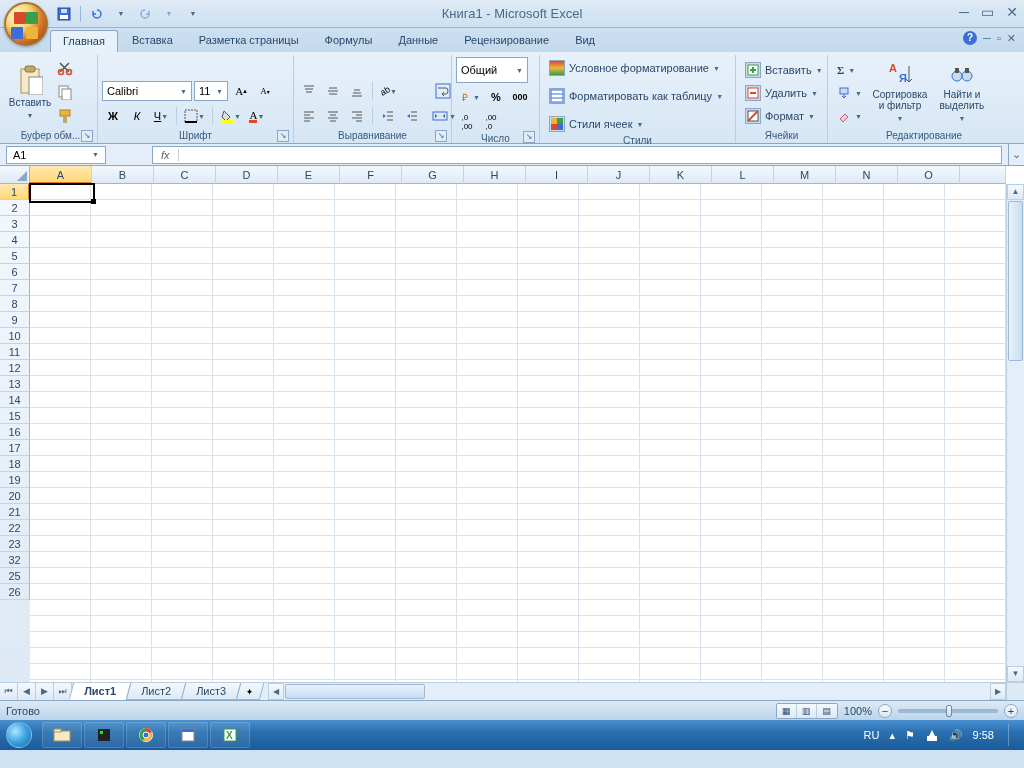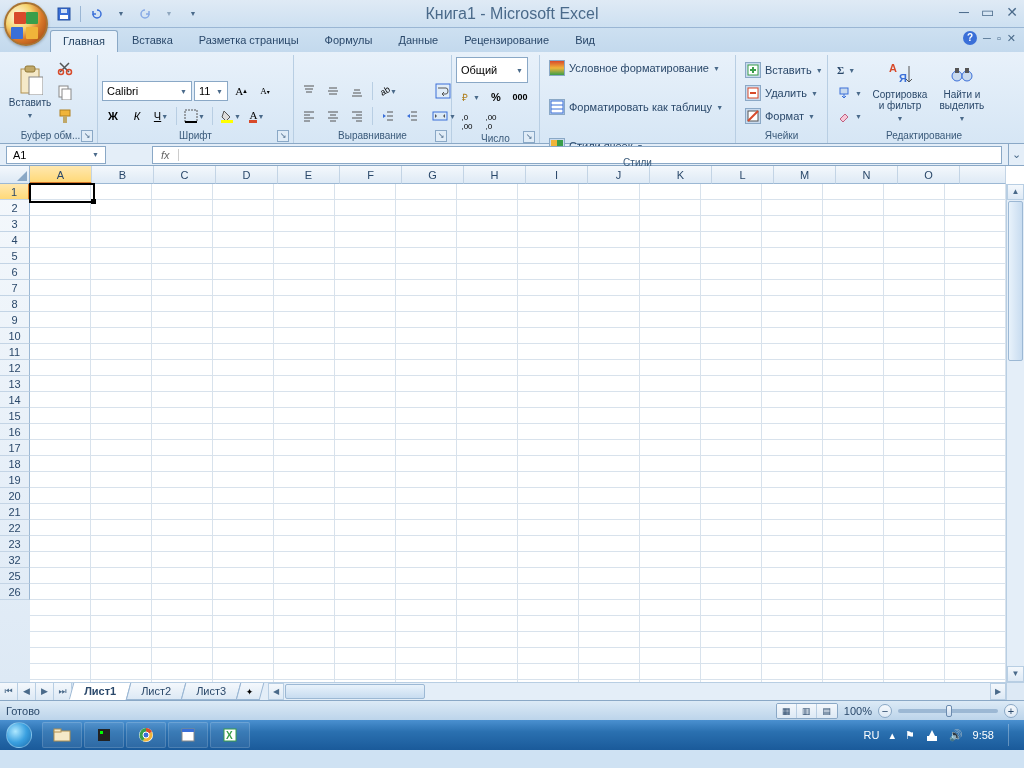--- a/index.html
+++ b/index.html
@@ -11,7 +11,7 @@
 .qat{margin-left:54px;display:flex;align-items:center;gap:4px}
 .qat-btn{width:20px;height:20px;display:flex;align-items:center;justify-content:center;color:#3a5a7a;border-radius:2px}
 .qat-sep{width:1px;height:16px;background:#9ab6d4;margin:0 2px}
-.title-text{position:absolute;left:50%;transform:translateX(-50%);color:#4a6a8a;font-size:16px}
+.title-text{position:absolute;left:50%;transform:translateX(-50%);color:#4a6a8a;font-size:13px}
 .win-controls{position:absolute;right:6px;top:4px;display:flex;gap:12px;color:#4a6a8a;font-size:14px}
 .tabs-row{height:24px;display:flex;align-items:flex-end;padding-left:50px;background:linear-gradient(#cde0f1,#c3d9ed);position:relative}
 .tab{padding:4px 12px 5px;color:#2a486a;border-radius:3px 3px 0 0;cursor:default;margin-right:2px}

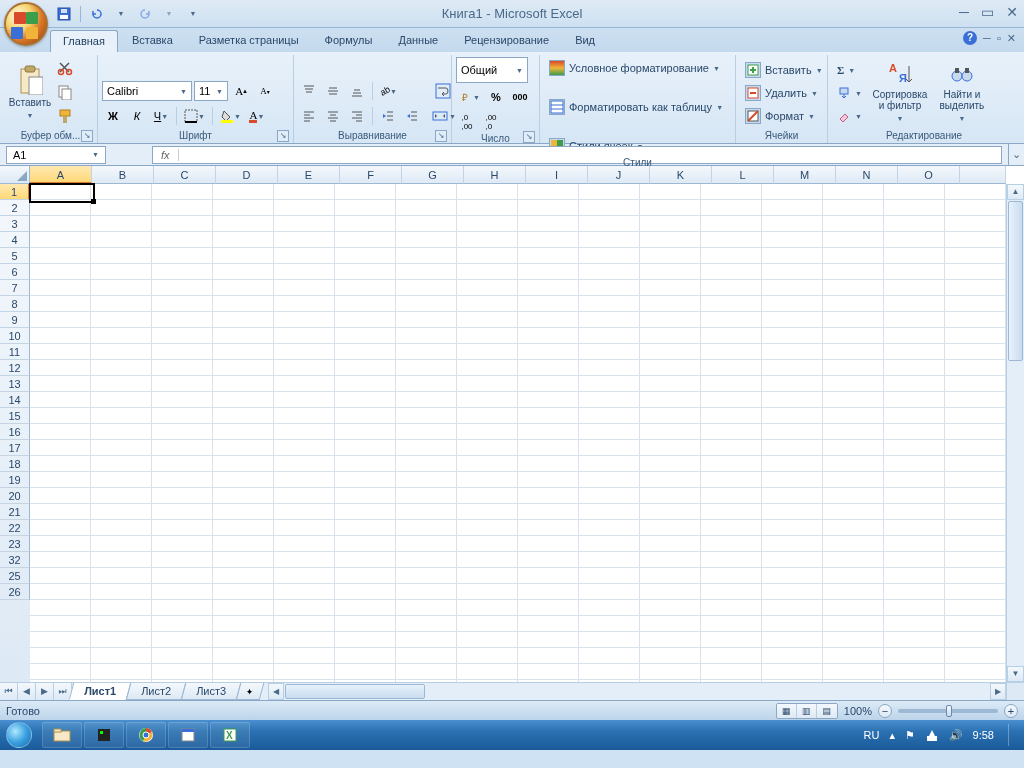--- a/index.html
+++ b/index.html
@@ -373,7 +373,7 @@
 
   <div class="grp" style="width:196px">
     <div class="grp-body">
-        <div class="vstack" style="gap:17px">
+        <div class="vstack" style="gap:6px">
       <div class="menu-btn">
             <span class="menu-ico" style="background:linear-gradient(#d84a2a,#f0b43a,#3a9e4a)"></span>
             <span>Условное форматирование</span>

